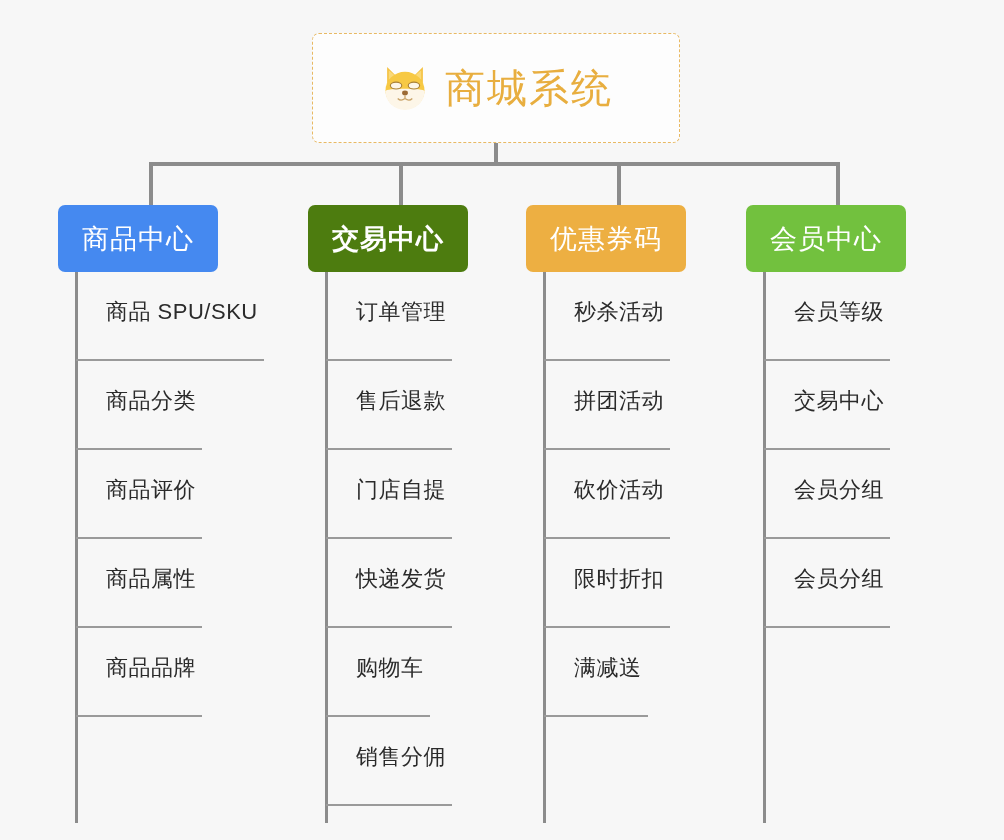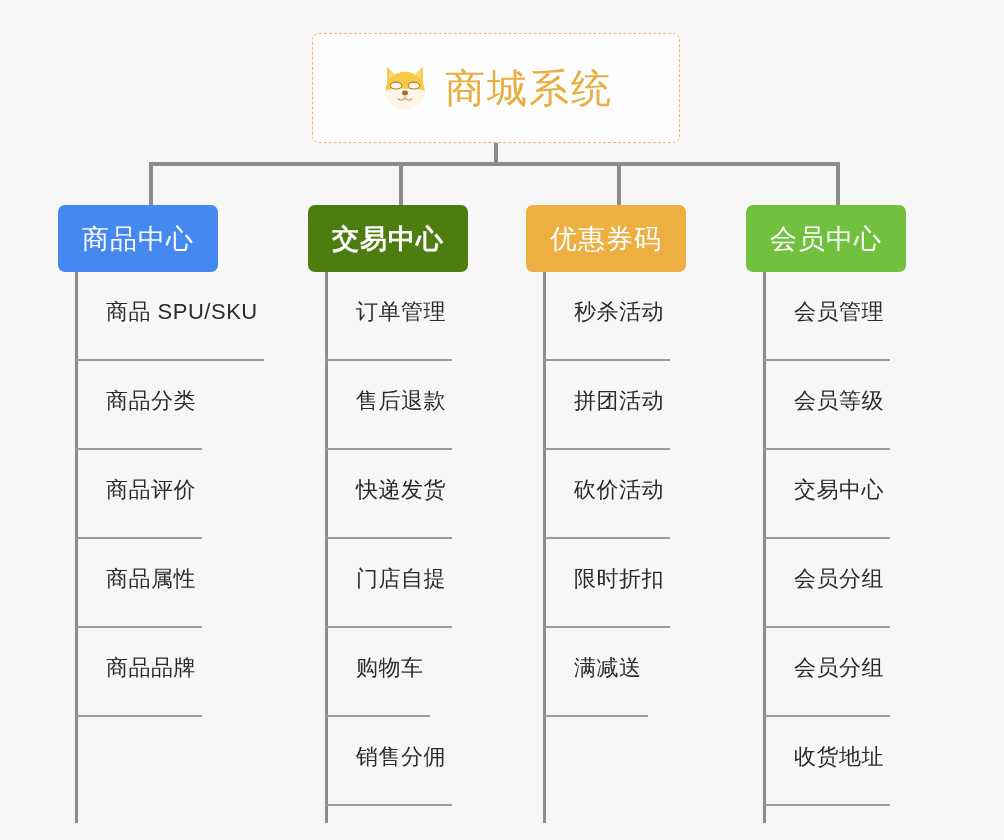--- a/index.html
+++ b/index.html
@@ -237,10 +237,6 @@
   <div class="leaf-col" style="left:746px;">
       <div class="spine" style="background: rgb(140, 140, 140);"></div>
       <div class="leaf-item">
-        <span class="leaf-label">会员管理</span>
-        <div class="leaf-rule" style="width: 126px;"></div>
-      </div>
-      <div class="leaf-item">
         <span class="leaf-label">会员等级</span>
         <div class="leaf-rule" style="width: 126px;"></div>
       </div>

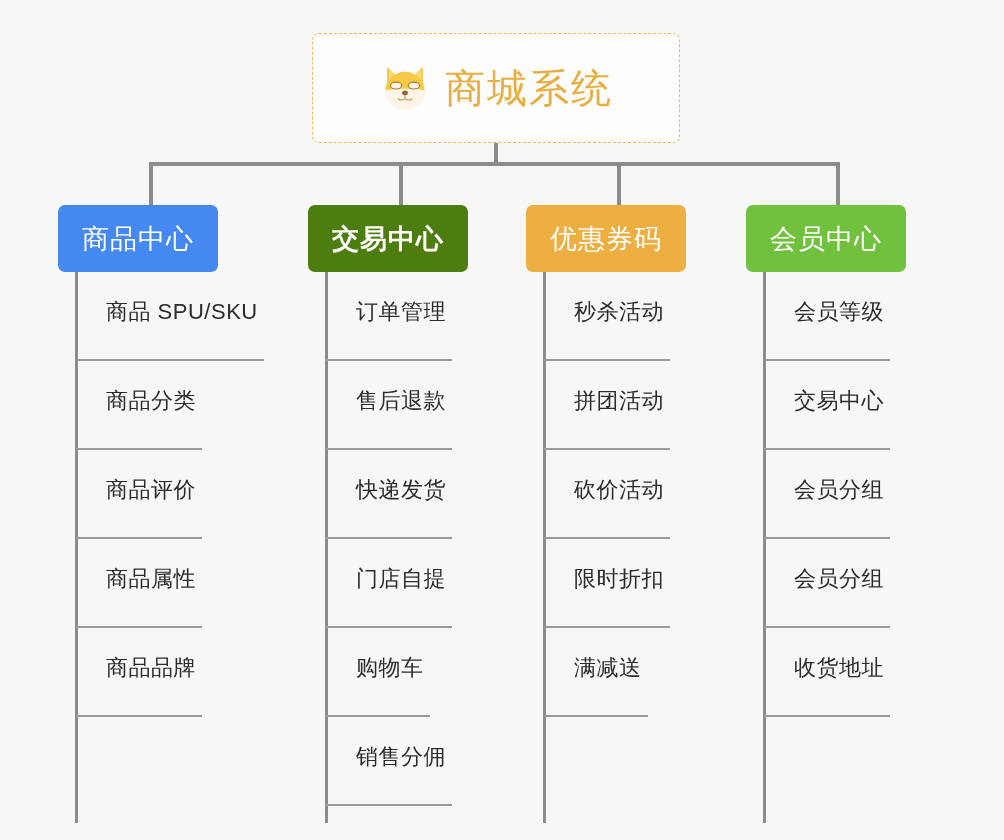--- a/index.html
+++ b/index.html
@@ -195,11 +195,11 @@
         <div class="leaf-rule" style="width: 126px;"></div>
       </div>
       <div class="leaf-item">
+        <span class="leaf-label">门店自提</span>
+        <div class="leaf-rule" style="width: 126px;"></div>
+      </div>
+      <div class="leaf-item">
         <span class="leaf-label">快递发货</span>
-        <div class="leaf-rule" style="width: 126px;"></div>
-      </div>
-      <div class="leaf-item">
-        <span class="leaf-label">门店自提</span>
         <div class="leaf-rule" style="width: 126px;"></div>
       </div>
       <div class="leaf-item">

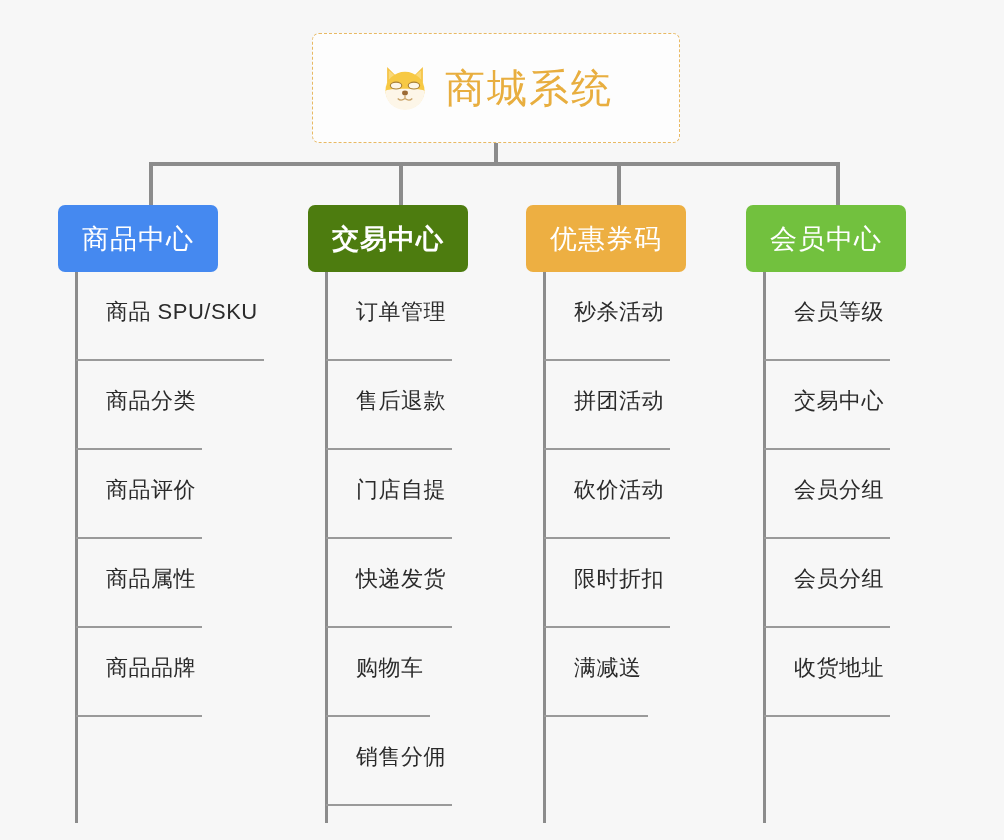--- a/index.html
+++ b/index.html
@@ -252,10 +252,6 @@
         <span class="leaf-label">会员分组</span>
         <div class="leaf-rule" style="width: 126px;"></div>
       </div>
-      <div class="leaf-item">
-        <span class="leaf-label">收货地址</span>
-        <div class="leaf-rule" style="width: 126px;"></div>
-      </div>
     </div>
 
 </div>

